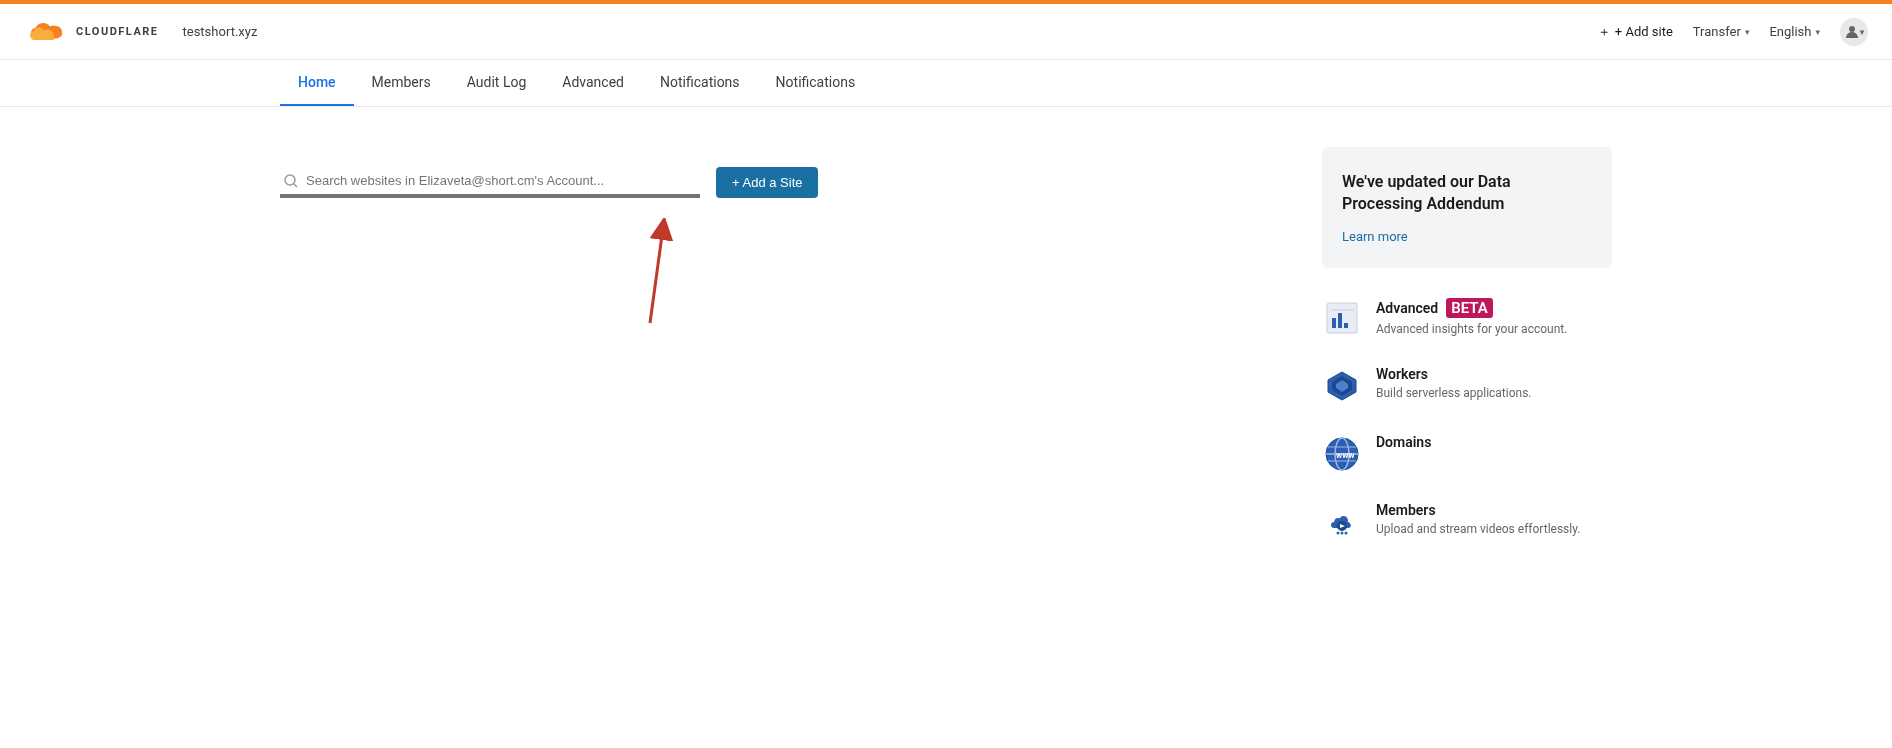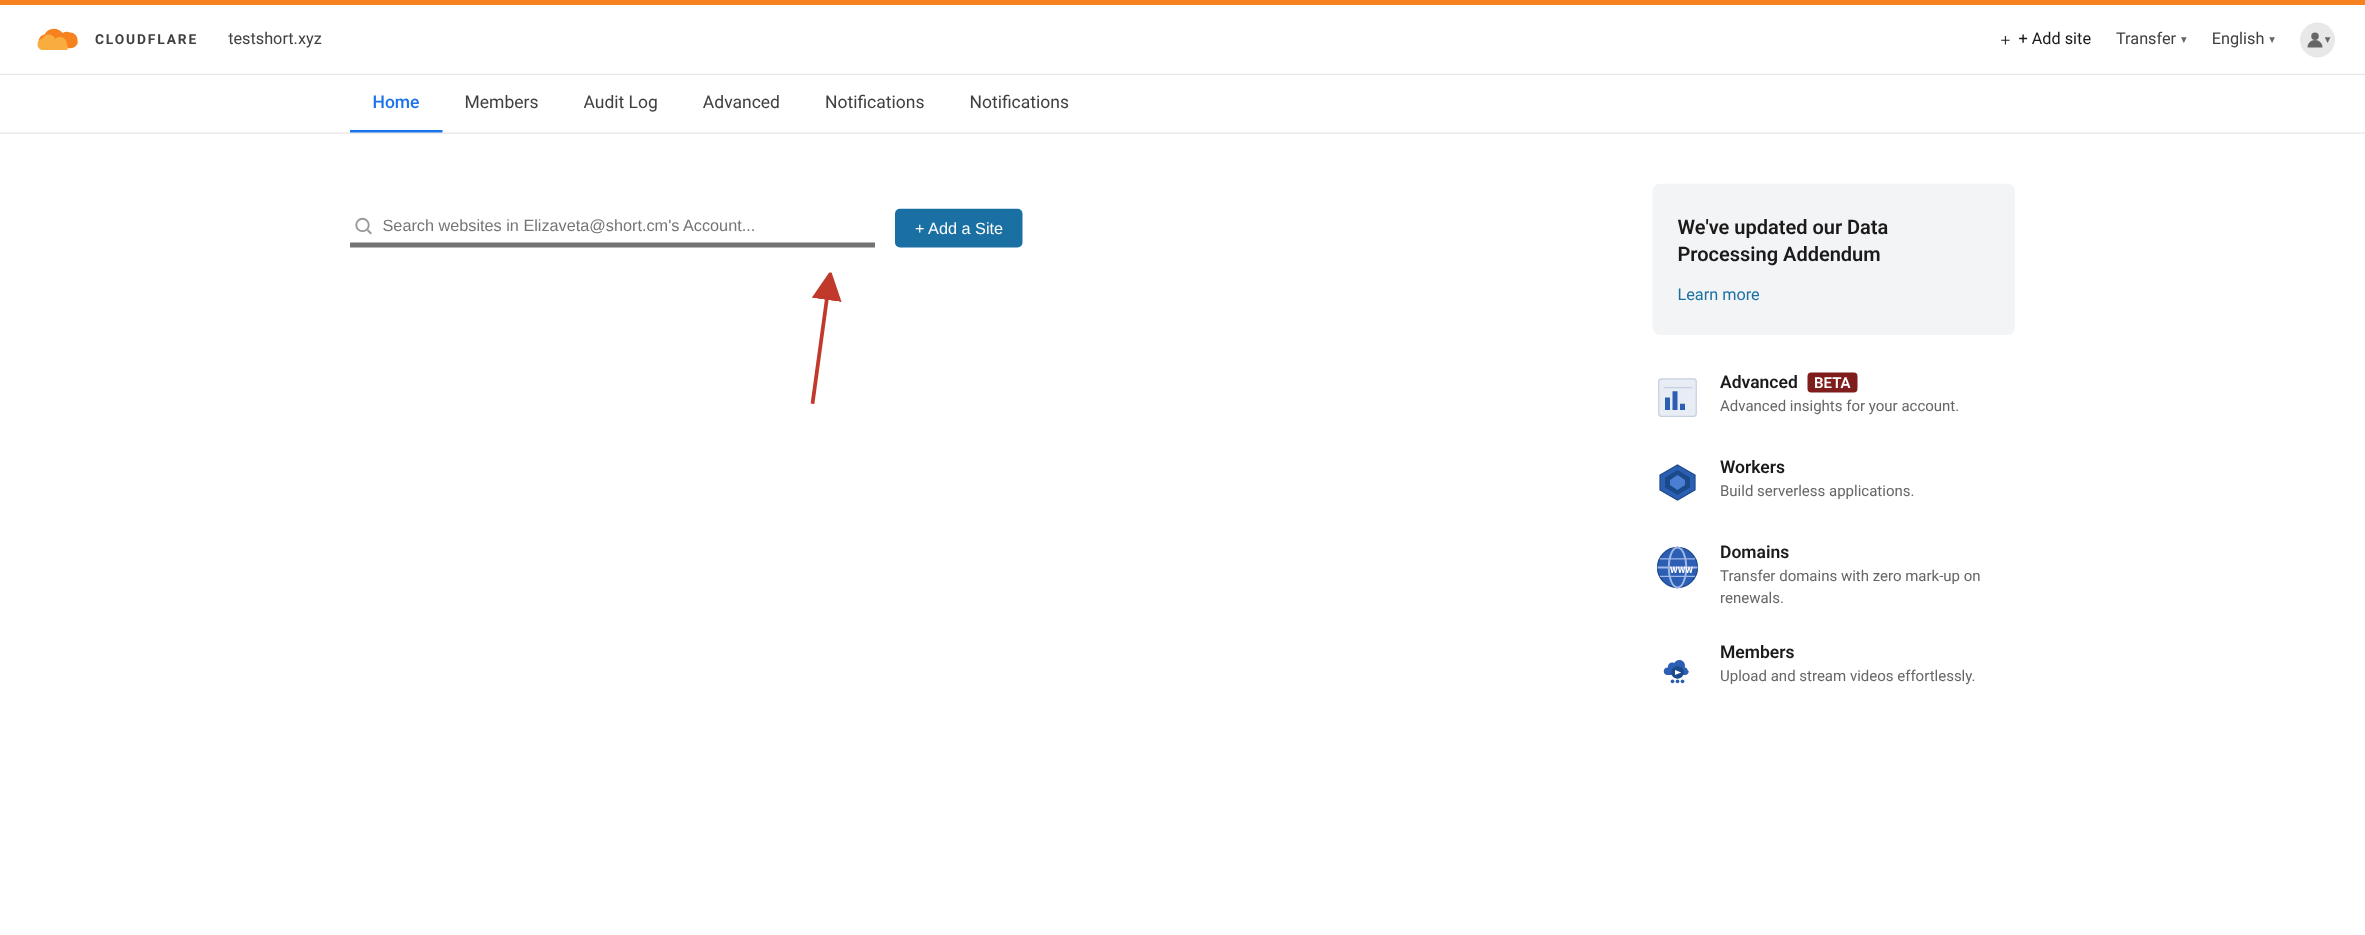--- a/index.html
+++ b/index.html
@@ -234,9 +234,9 @@
       color: #1a1a1a;
     }
     .beta-badge {
-      background: #7f1d1d;
+      background: #be185d;
       color: #fff;
-      font-size: 12px;
+      font-size: 15px;
       font-weight: 600;
       border-radius: 3px;
       padding: 1px 5px;

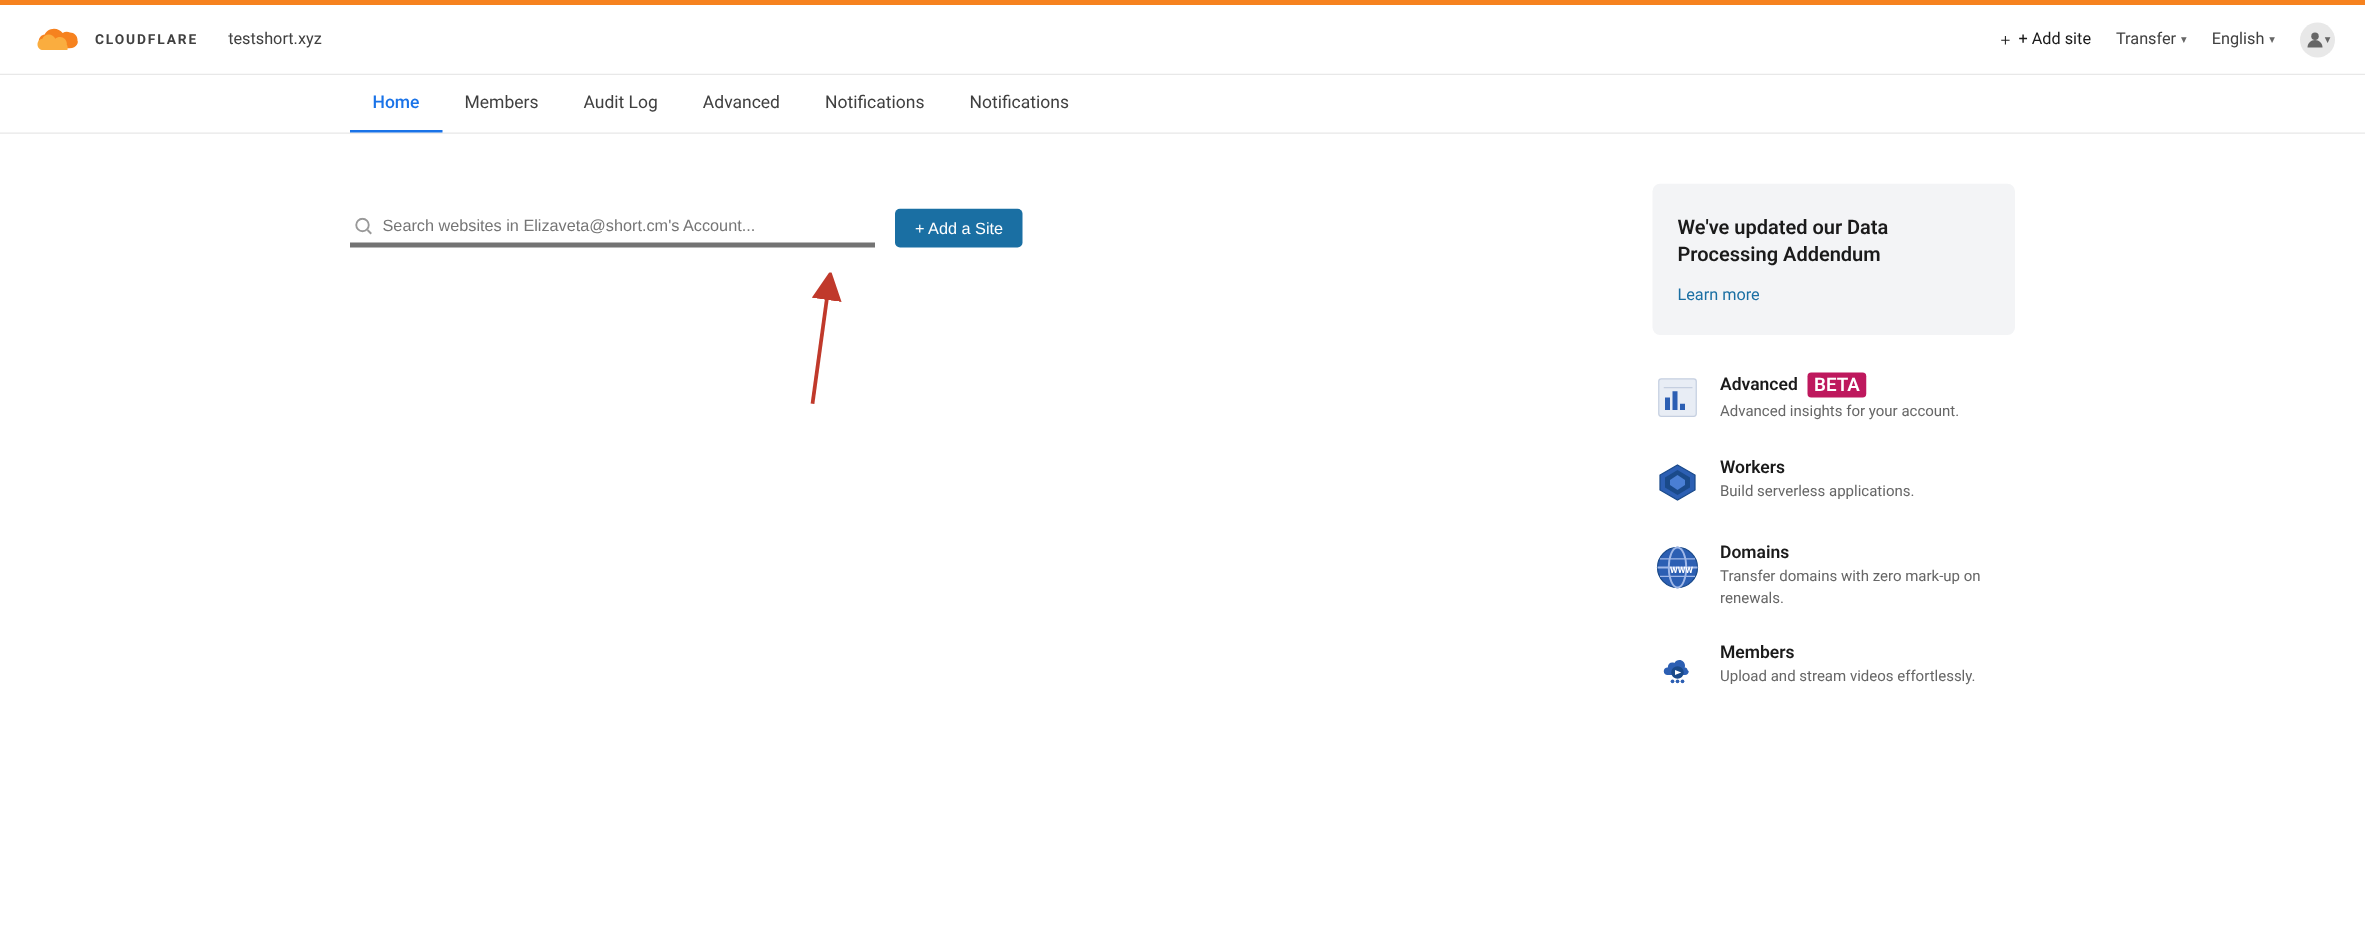--- a/index.html
+++ b/index.html
@@ -381,7 +381,6 @@
           <div class="feature-title-row">
             <span class="feature-name">Domains</span>
           </div>
-          <div class="feature-desc">Transfer domains with zero mark-up on renewals.</div>
         </div>
       </div>
 

